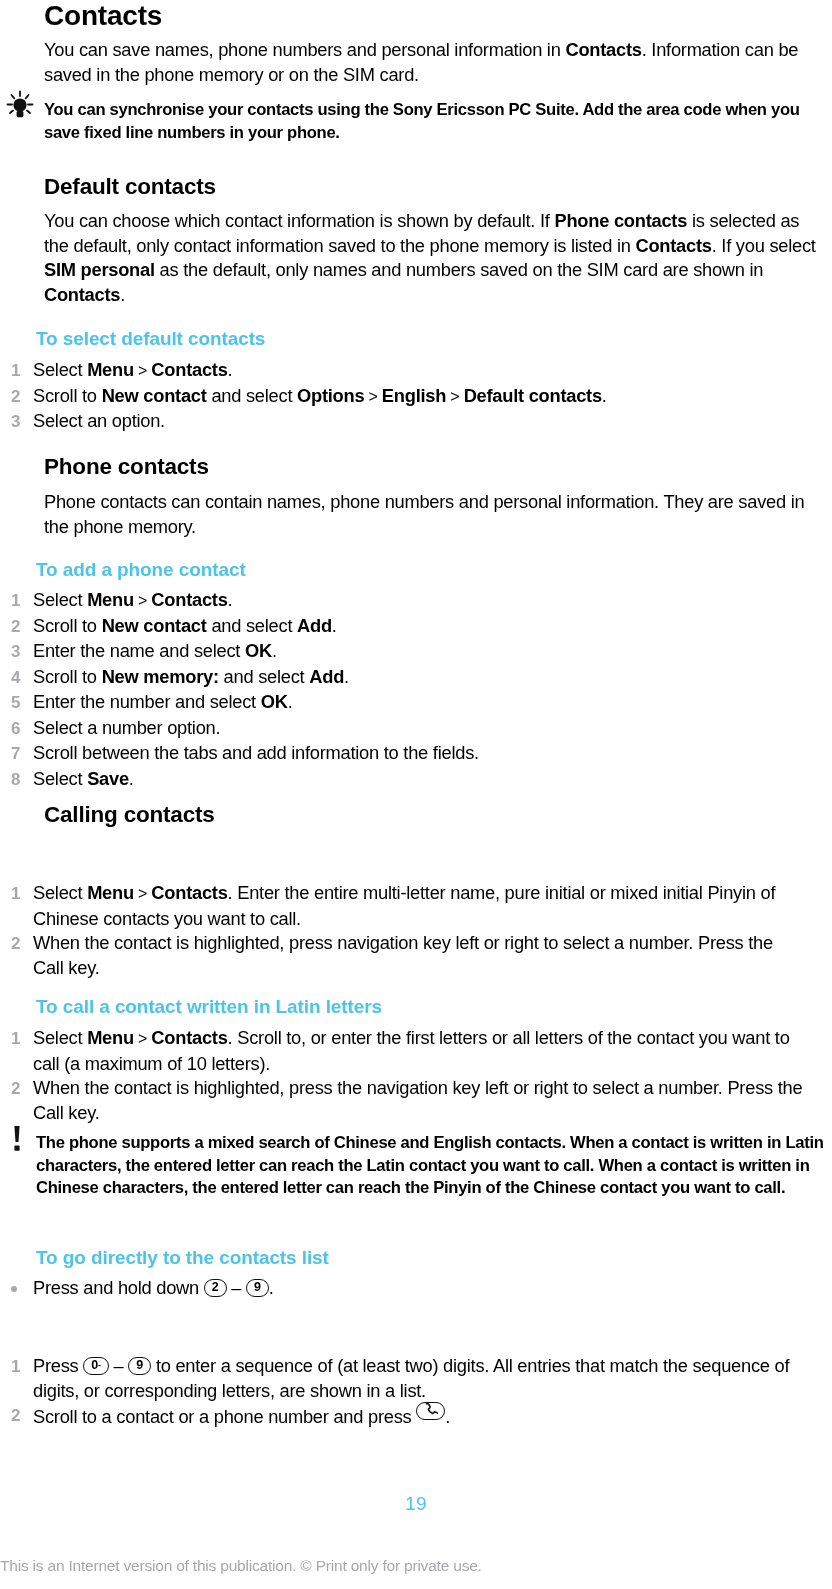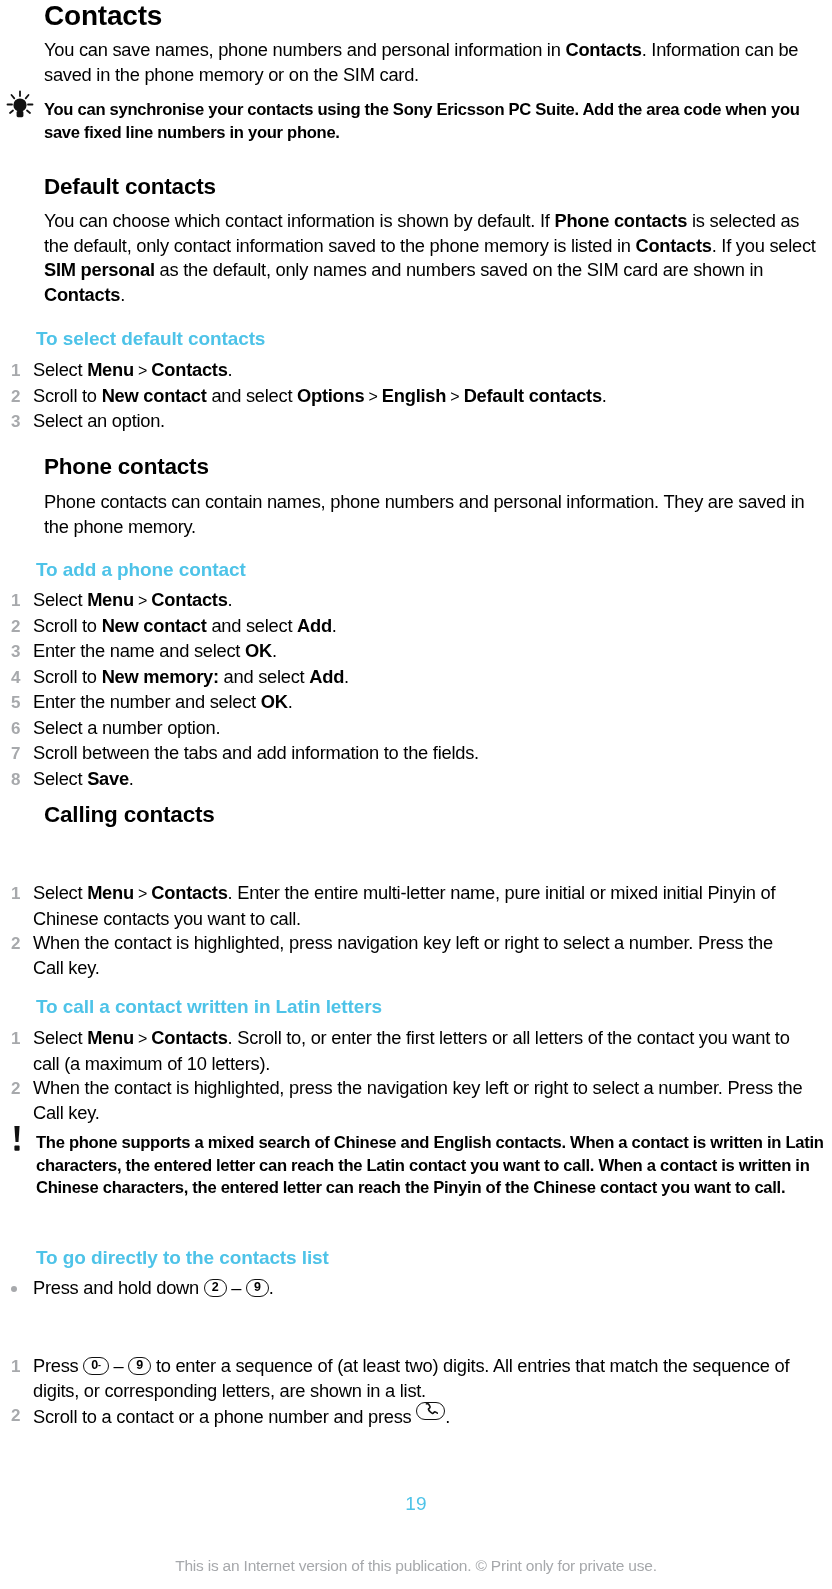--- a/index.html
+++ b/index.html
@@ -135,7 +135,7 @@
   .copyright {
     position: absolute;
     left: 0; right: 0;
-    text-align: center;
+    text-align: left;
     color: #a6a8ab;
     font-size: 15.5px;
     letter-spacing: -0.2px;

